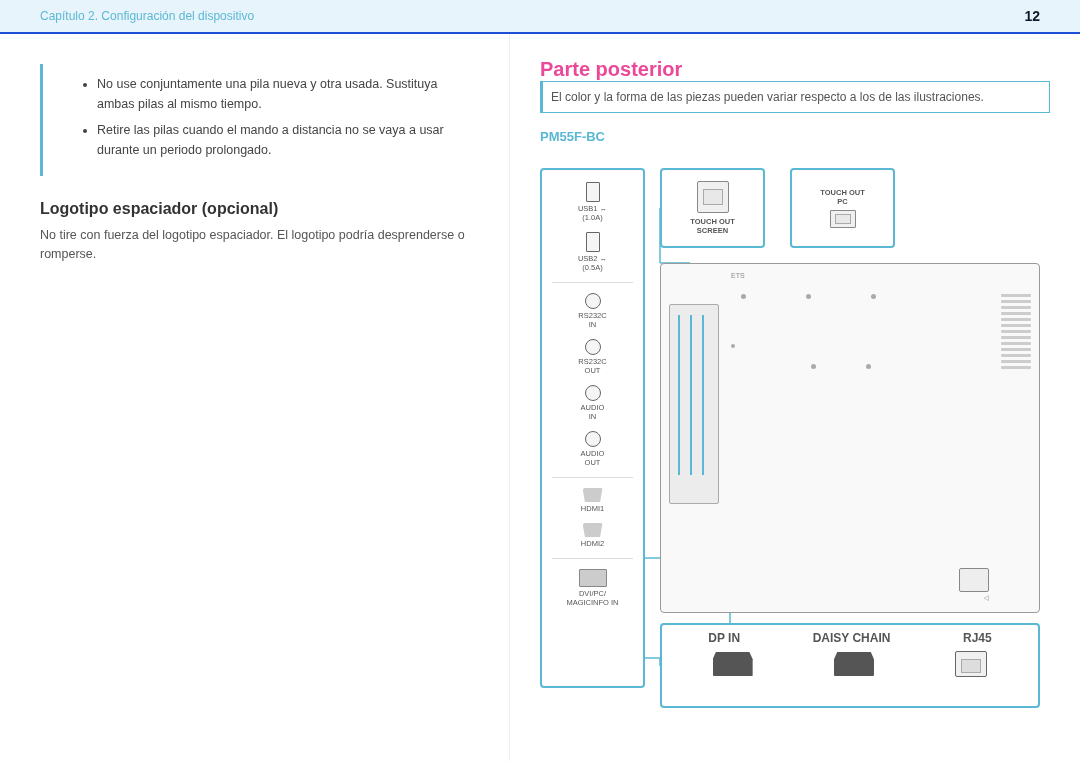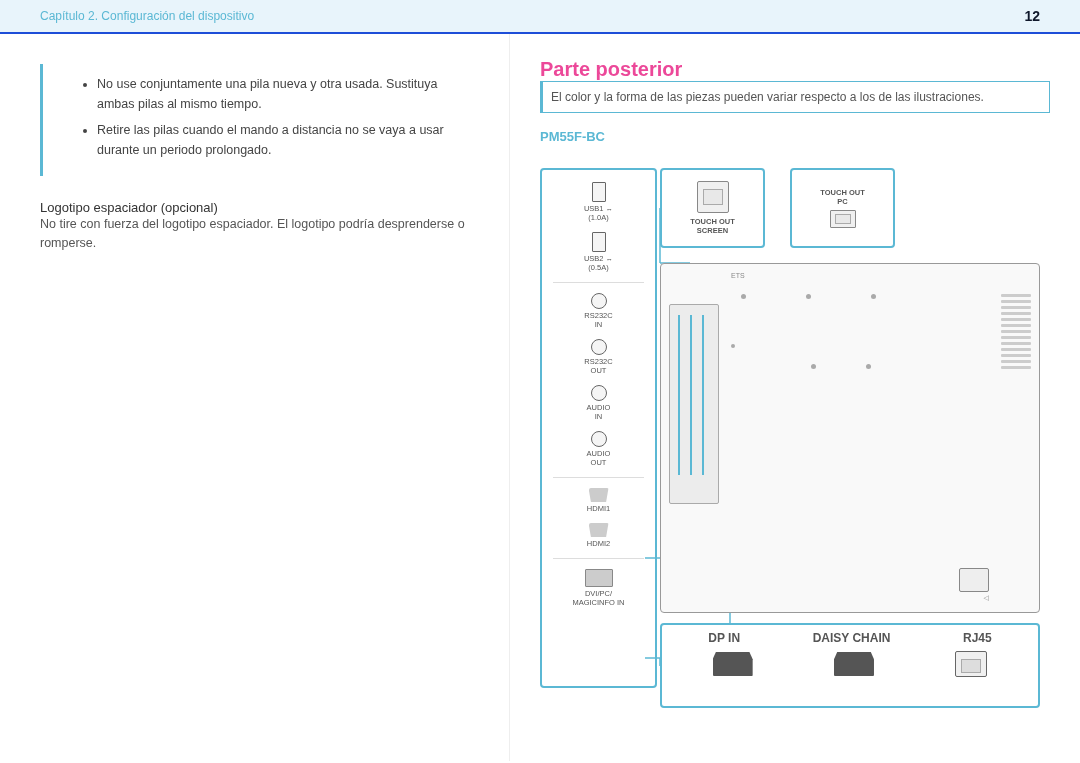--- a/index.html
+++ b/index.html
@@ -64,9 +64,10 @@
     }
 
     .section-subtitle {
-      font-size: 13px;
-      font-weight: normal;
+      font-size: 16px;
+      font-weight: bold;
       color: #333;
+      margin-bottom: 8px;
     }
     .section-text {
       font-size: 12.5px;

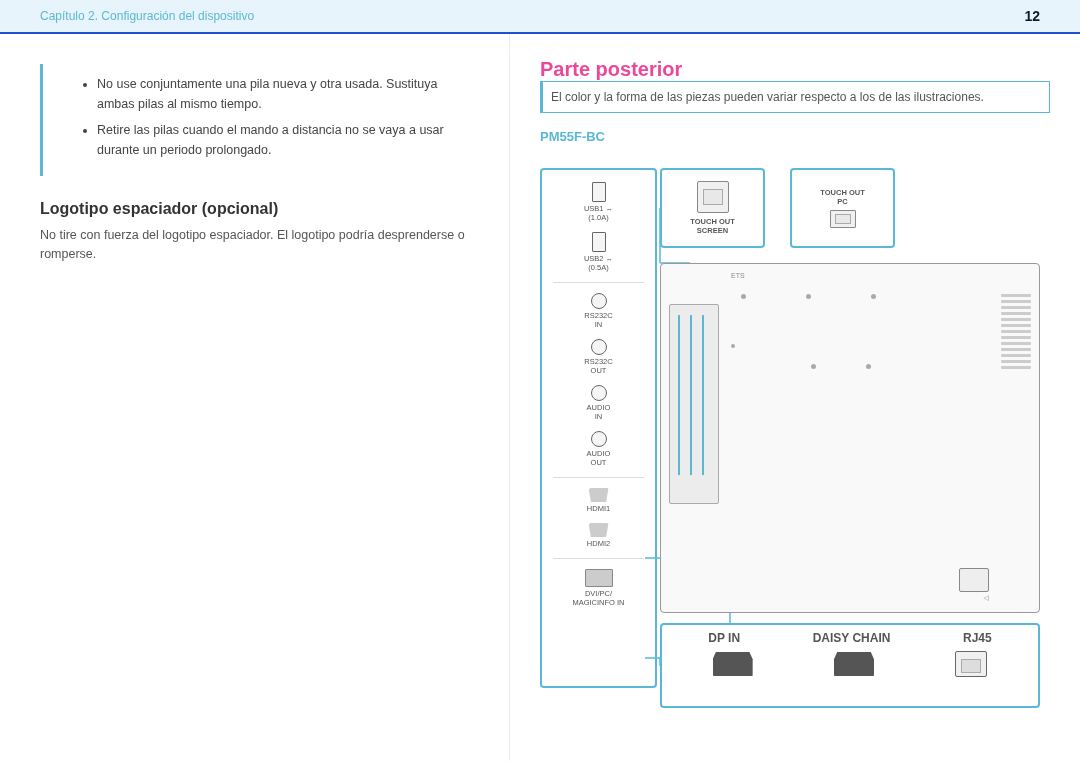--- a/index.html
+++ b/index.html
@@ -117,7 +117,7 @@
       position: absolute;
       left: 0;
       top: 0;
-      width: 117px;
+      width: 105px;
       height: 520px;
       border: 2px solid #5bb8d4;
       border-radius: 4px;

